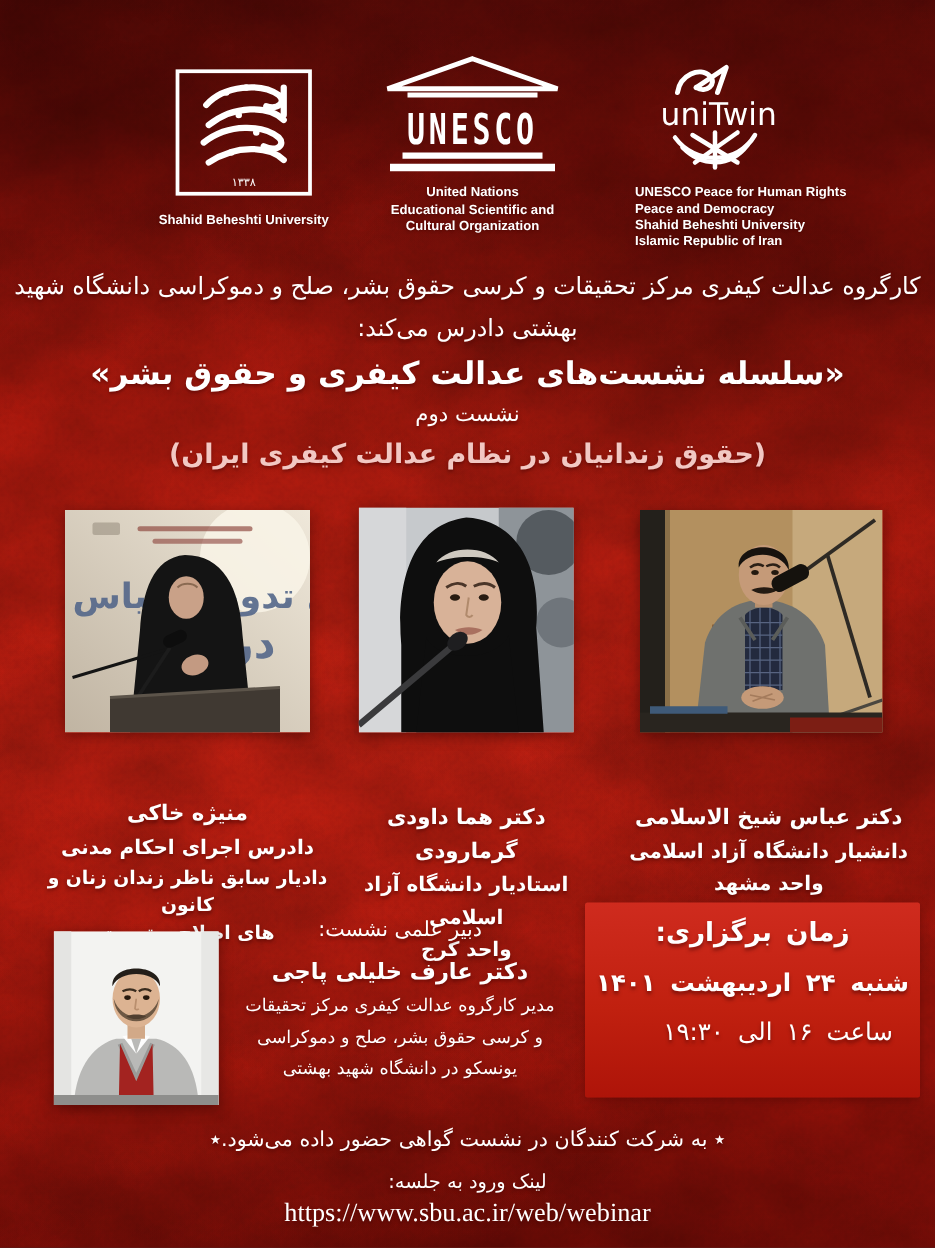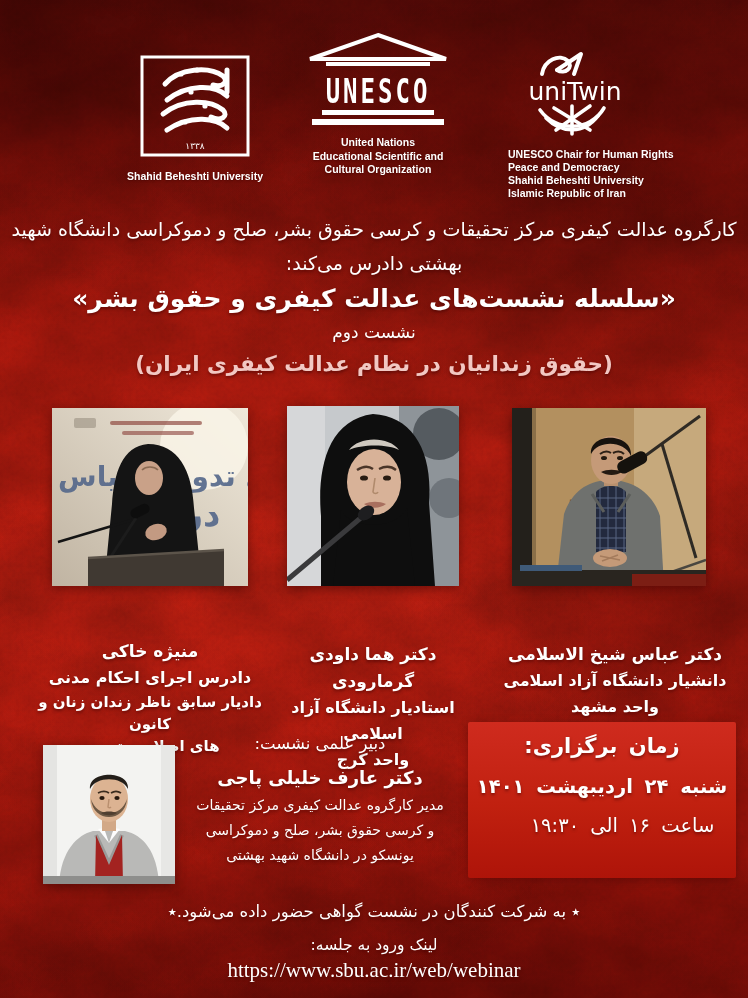--- a/index.html
+++ b/index.html
@@ -27,7 +27,7 @@
 
   
   .sbu-block{left:118px;top:54px;width:154px;}
-  .unesco-block{left:292px;top:32px;width:172px;}
+  .unesco-block{left:292px;top:44px;width:172px;}
   .unitwin-block{left:498px;top:48px;width:214px;}
   .logo-caption{color:#fff;font-size:10.5px;line-height:13.5px;margin-top:6px;}
   .unitwin-caption{text-align:left;padding-left:10px;font-size:10.5px;line-height:13px;}

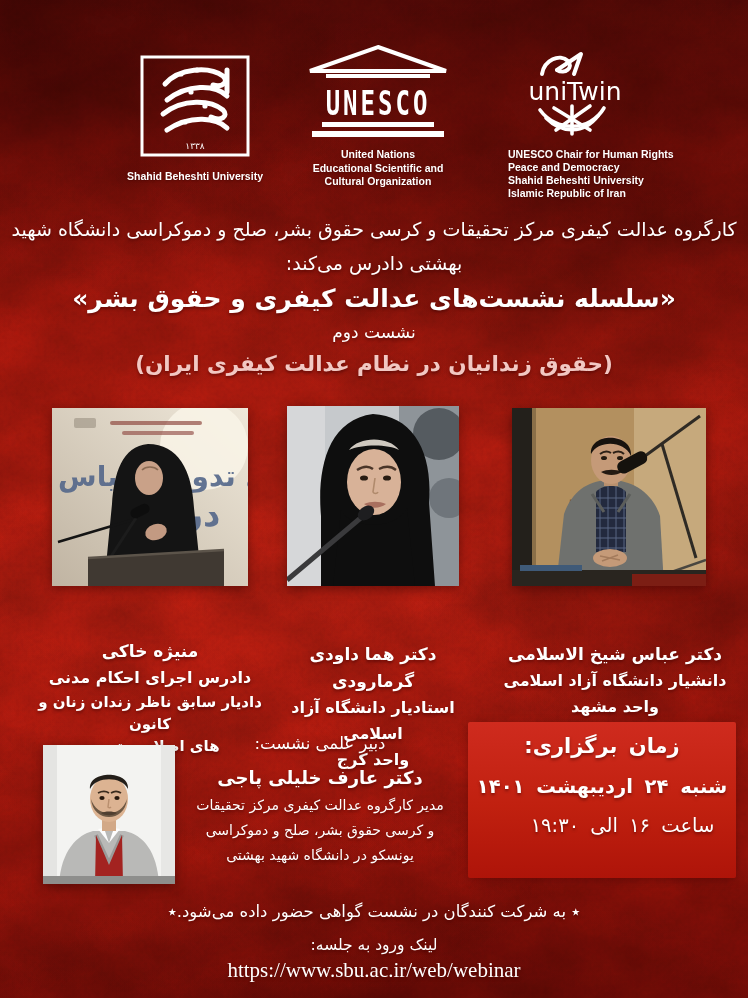--- a/index.html
+++ b/index.html
@@ -147,7 +147,7 @@
       </g>
     </svg>
     <div class="en-small unitwin-caption">
-      <div>UNESCO Chair for Human Rights</div>
+      <div>UNESCO Peace for Human Rights</div>
       <div>Peace and Democracy</div>
       <div>Shahid Beheshti University</div>
       <div>Islamic Republic of Iran</div>

